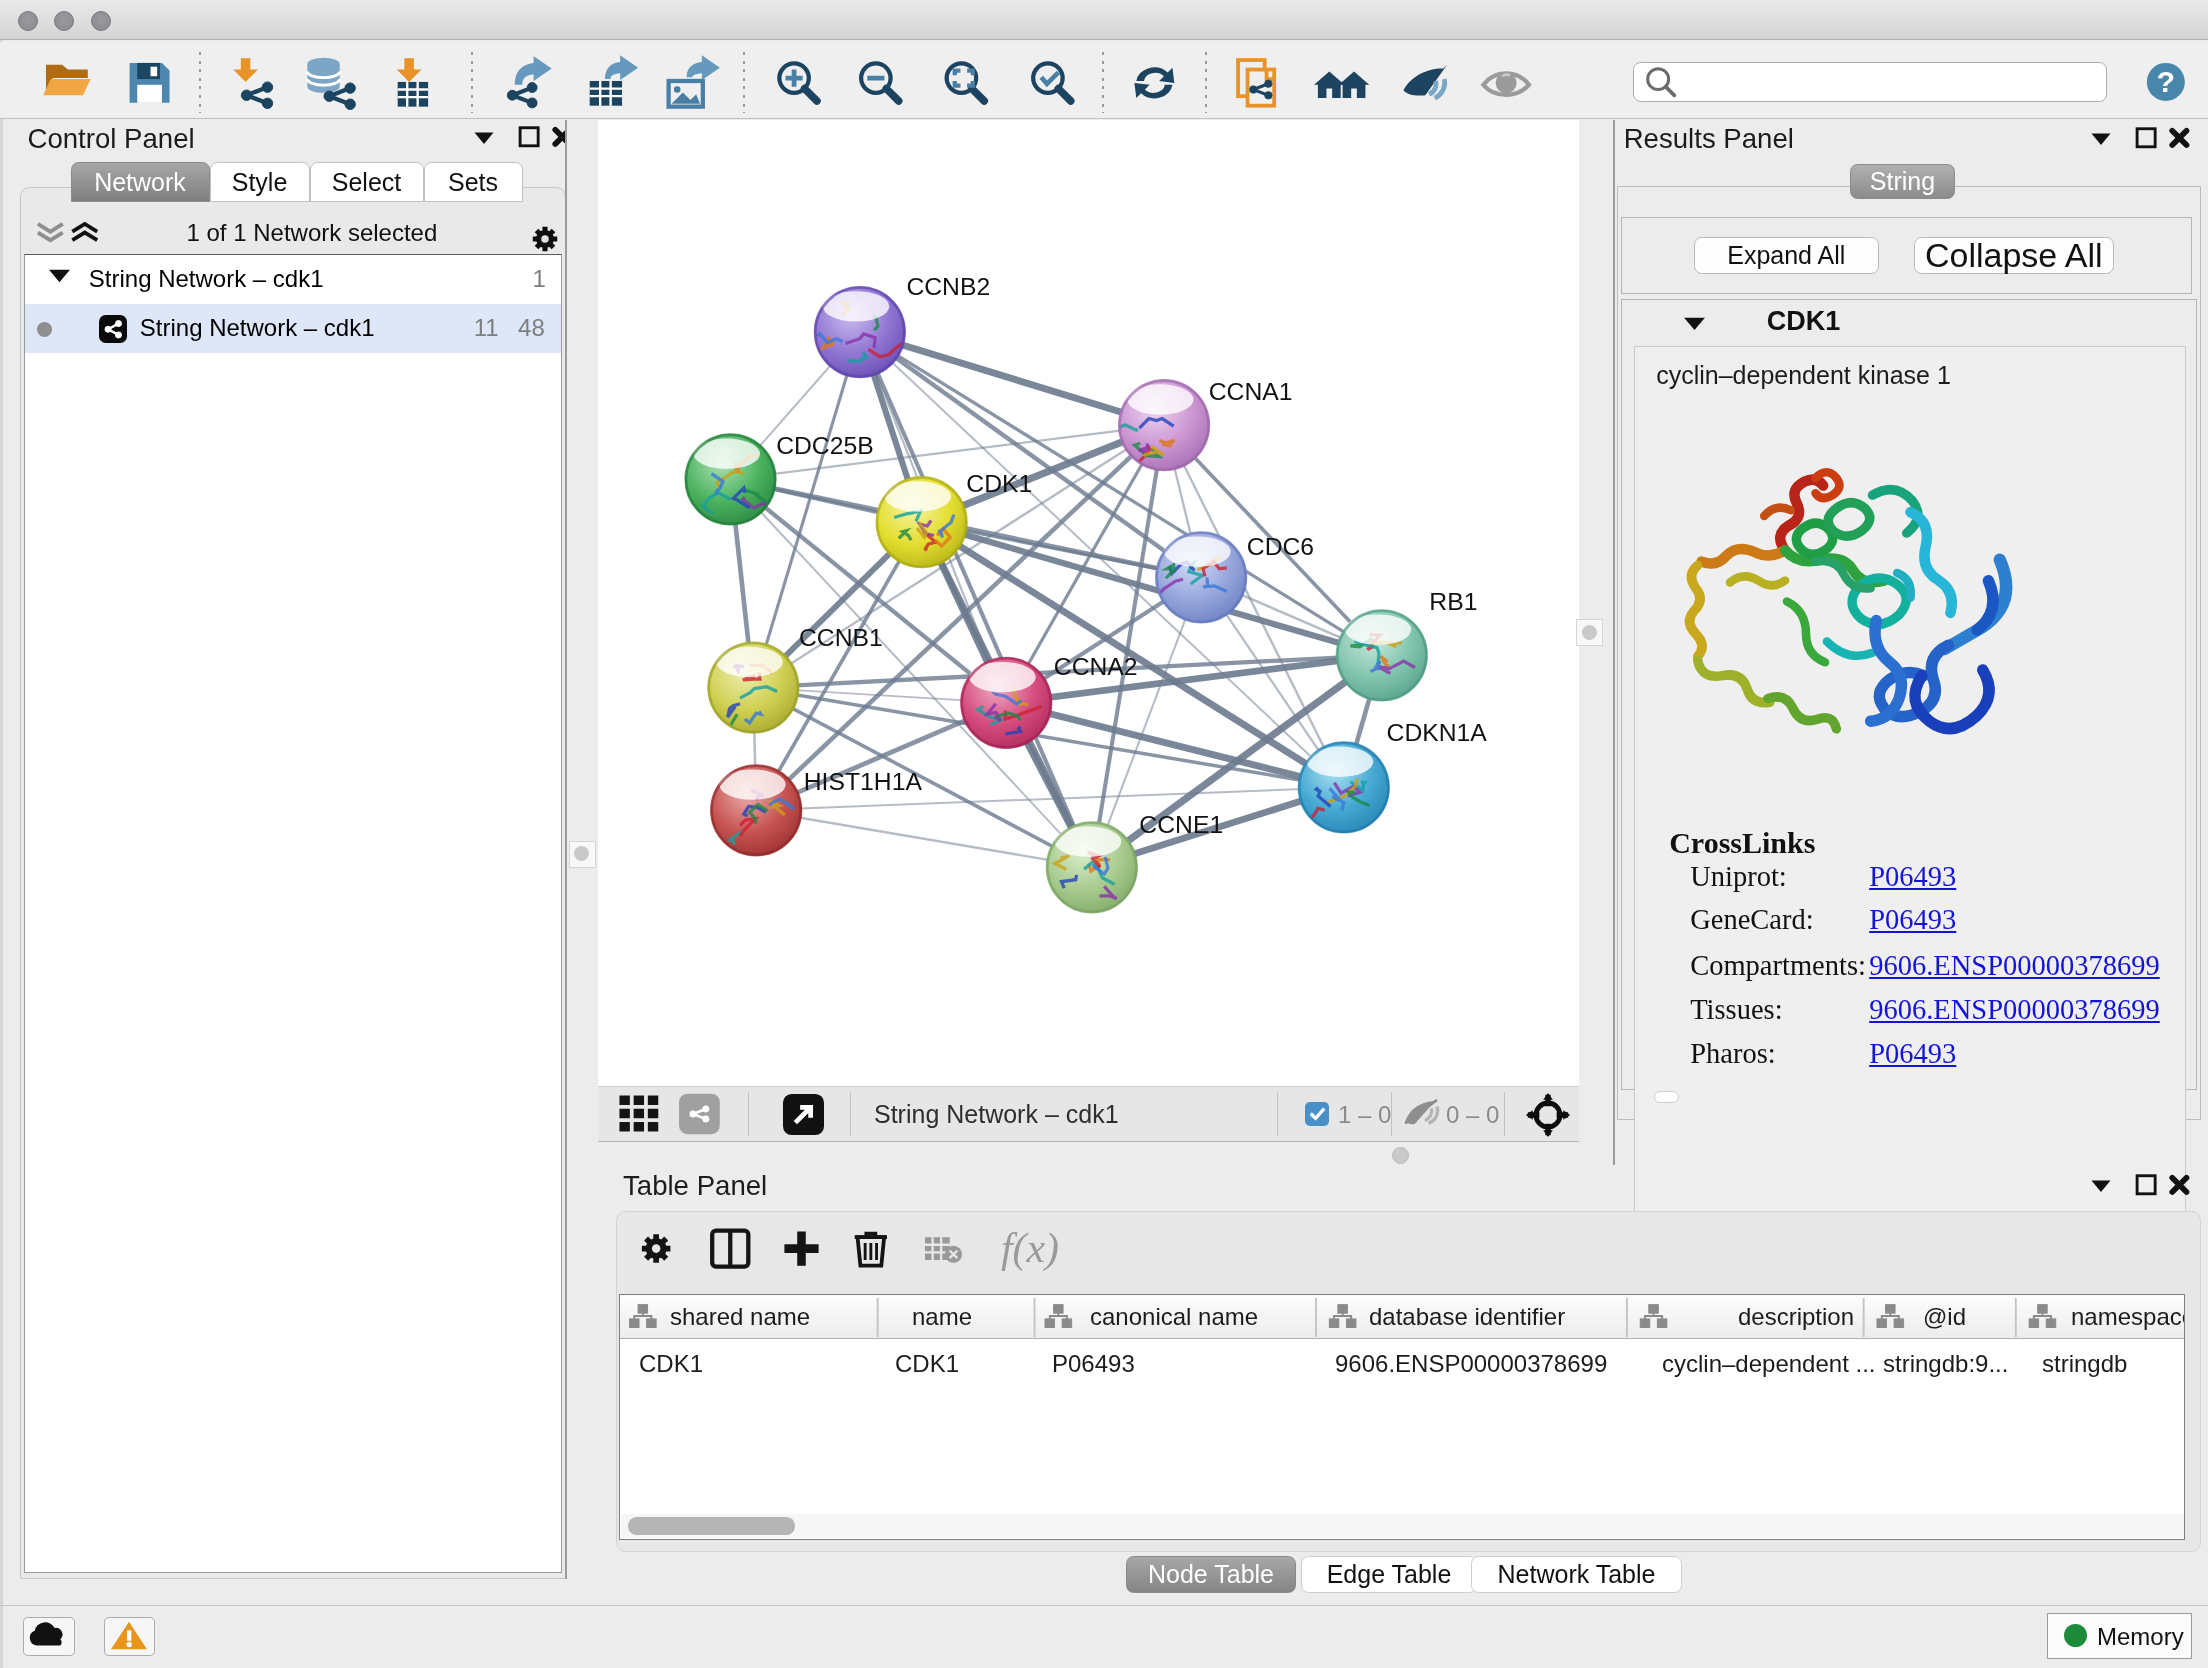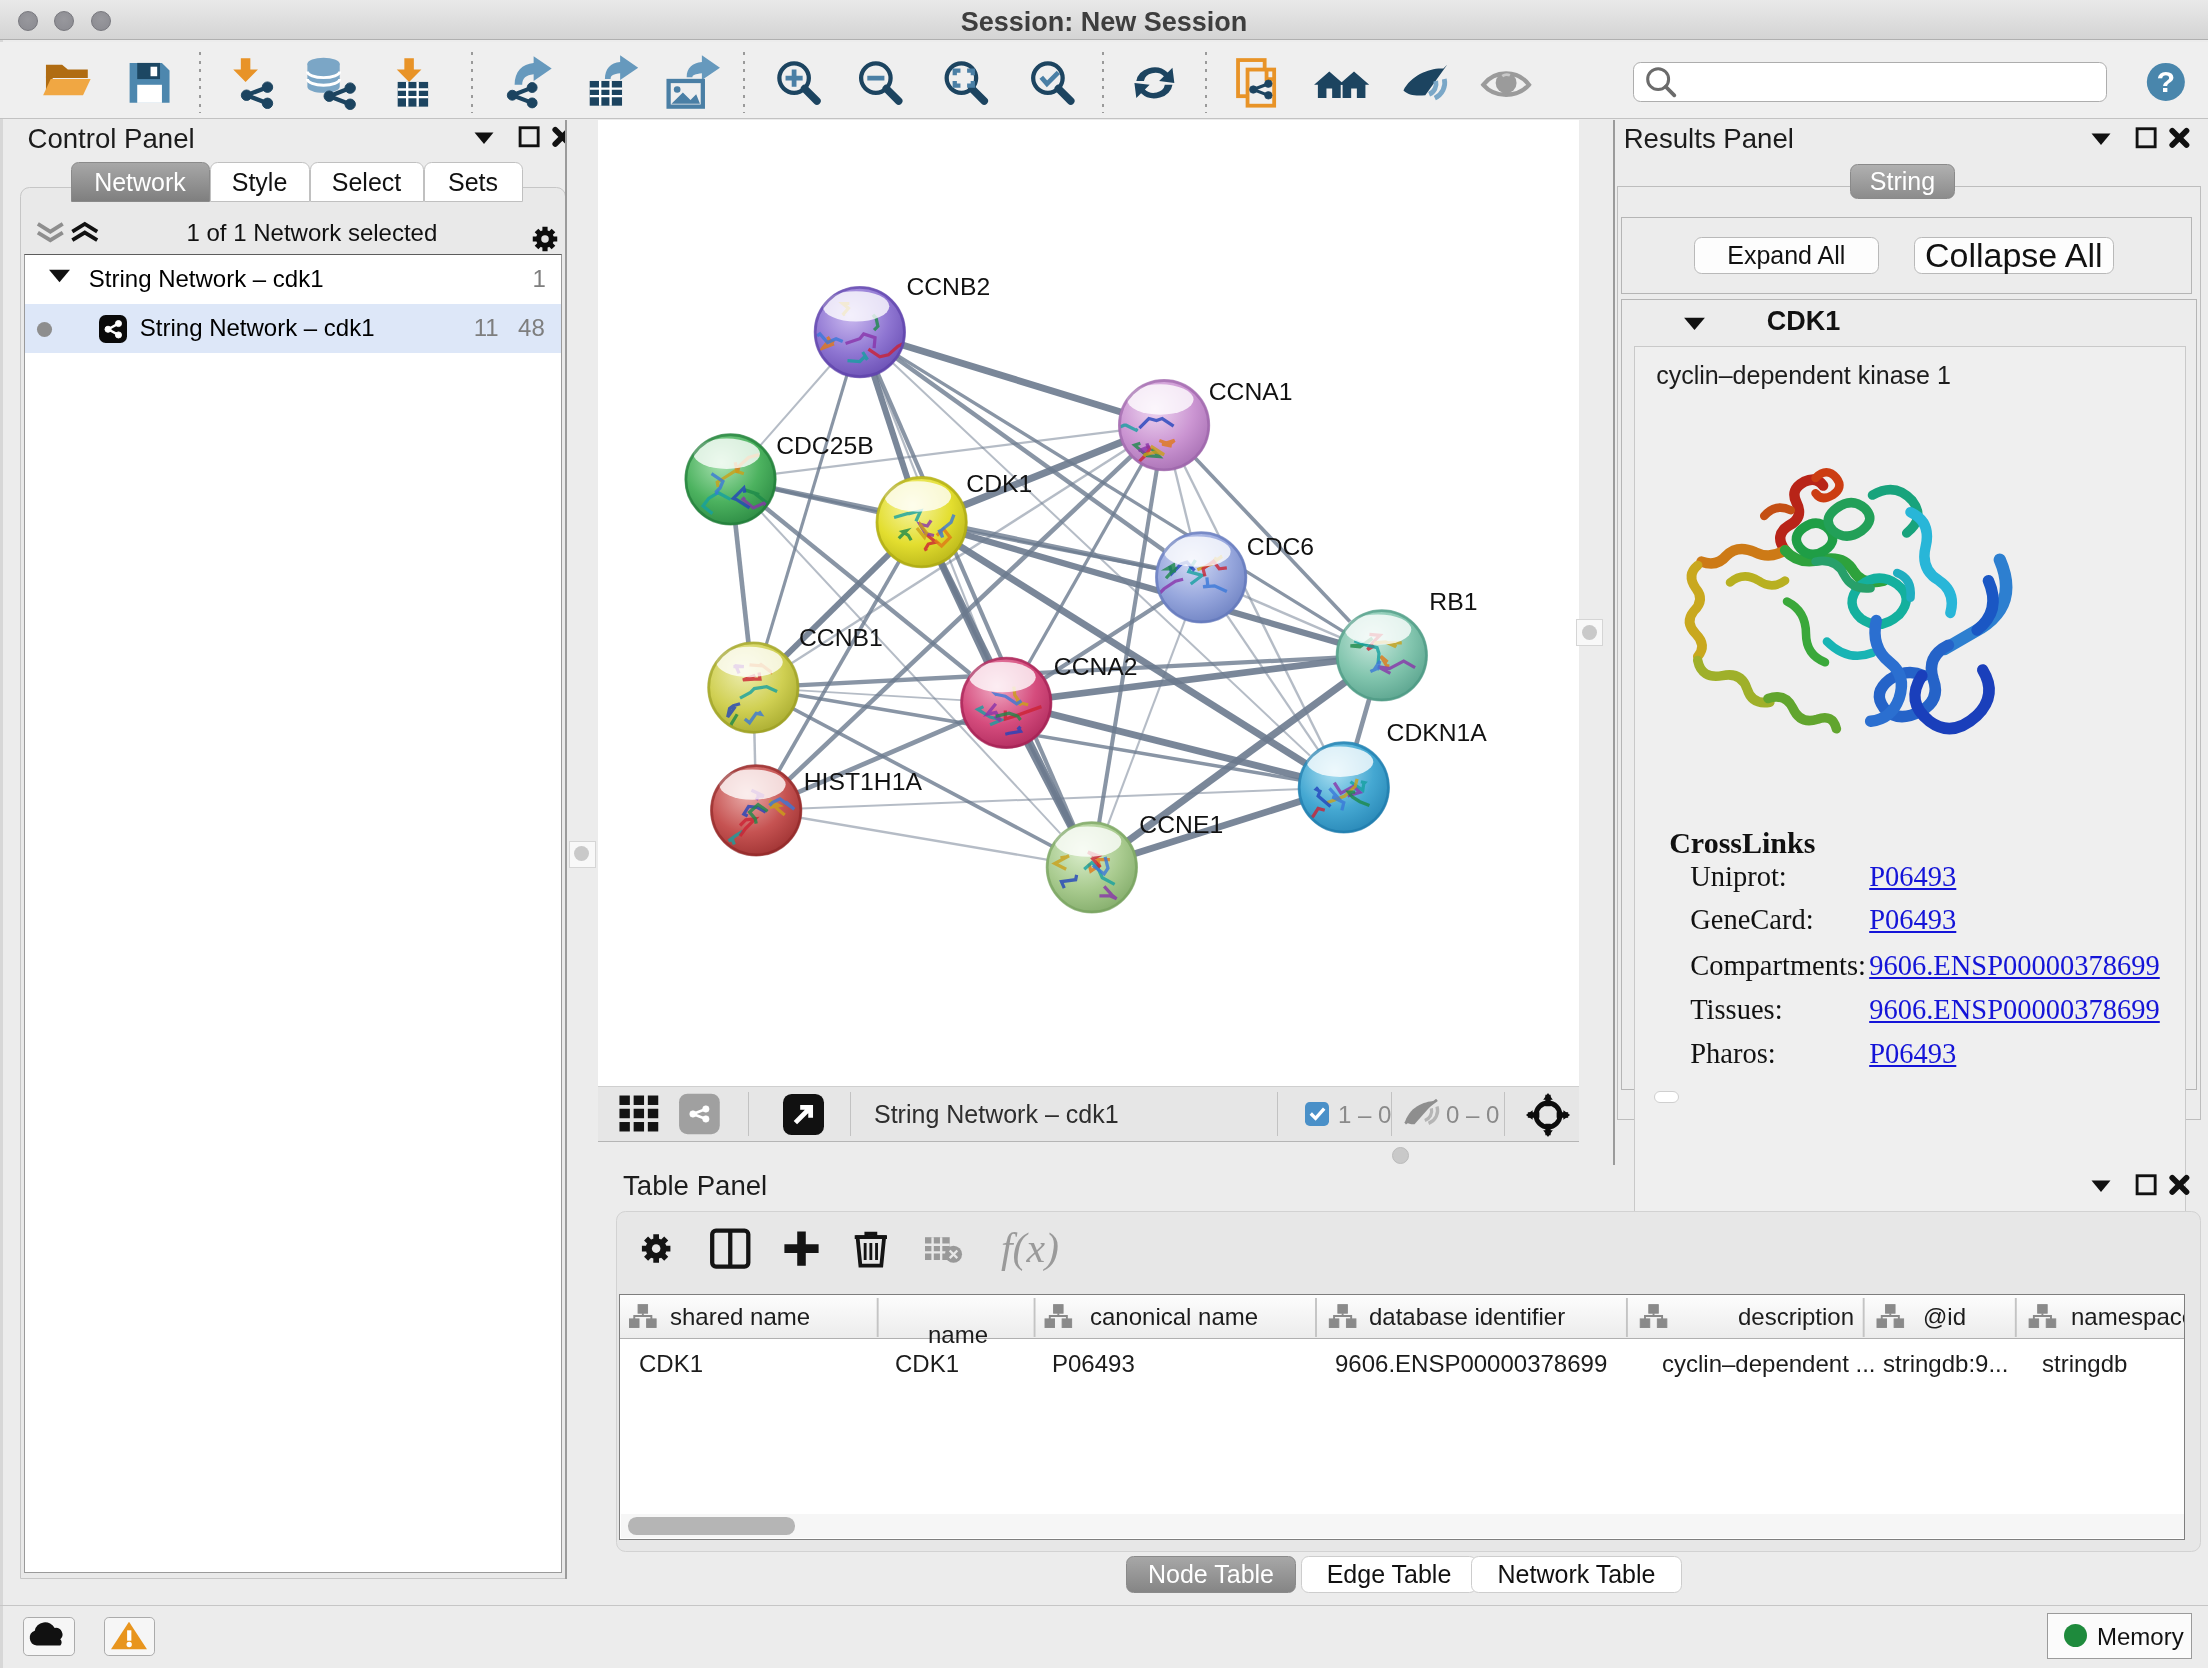--- a/index.html
+++ b/index.html
@@ -64,7 +64,6 @@
   <div class="light" style="left:18px;"></div>
   <div class="light" style="left:54px;"></div>
   <div class="light" style="left:91px;"></div>
-  <div id="wtitle">Session: New Session</div>
 </div>
 
 <div class="abs" id="toolbar">

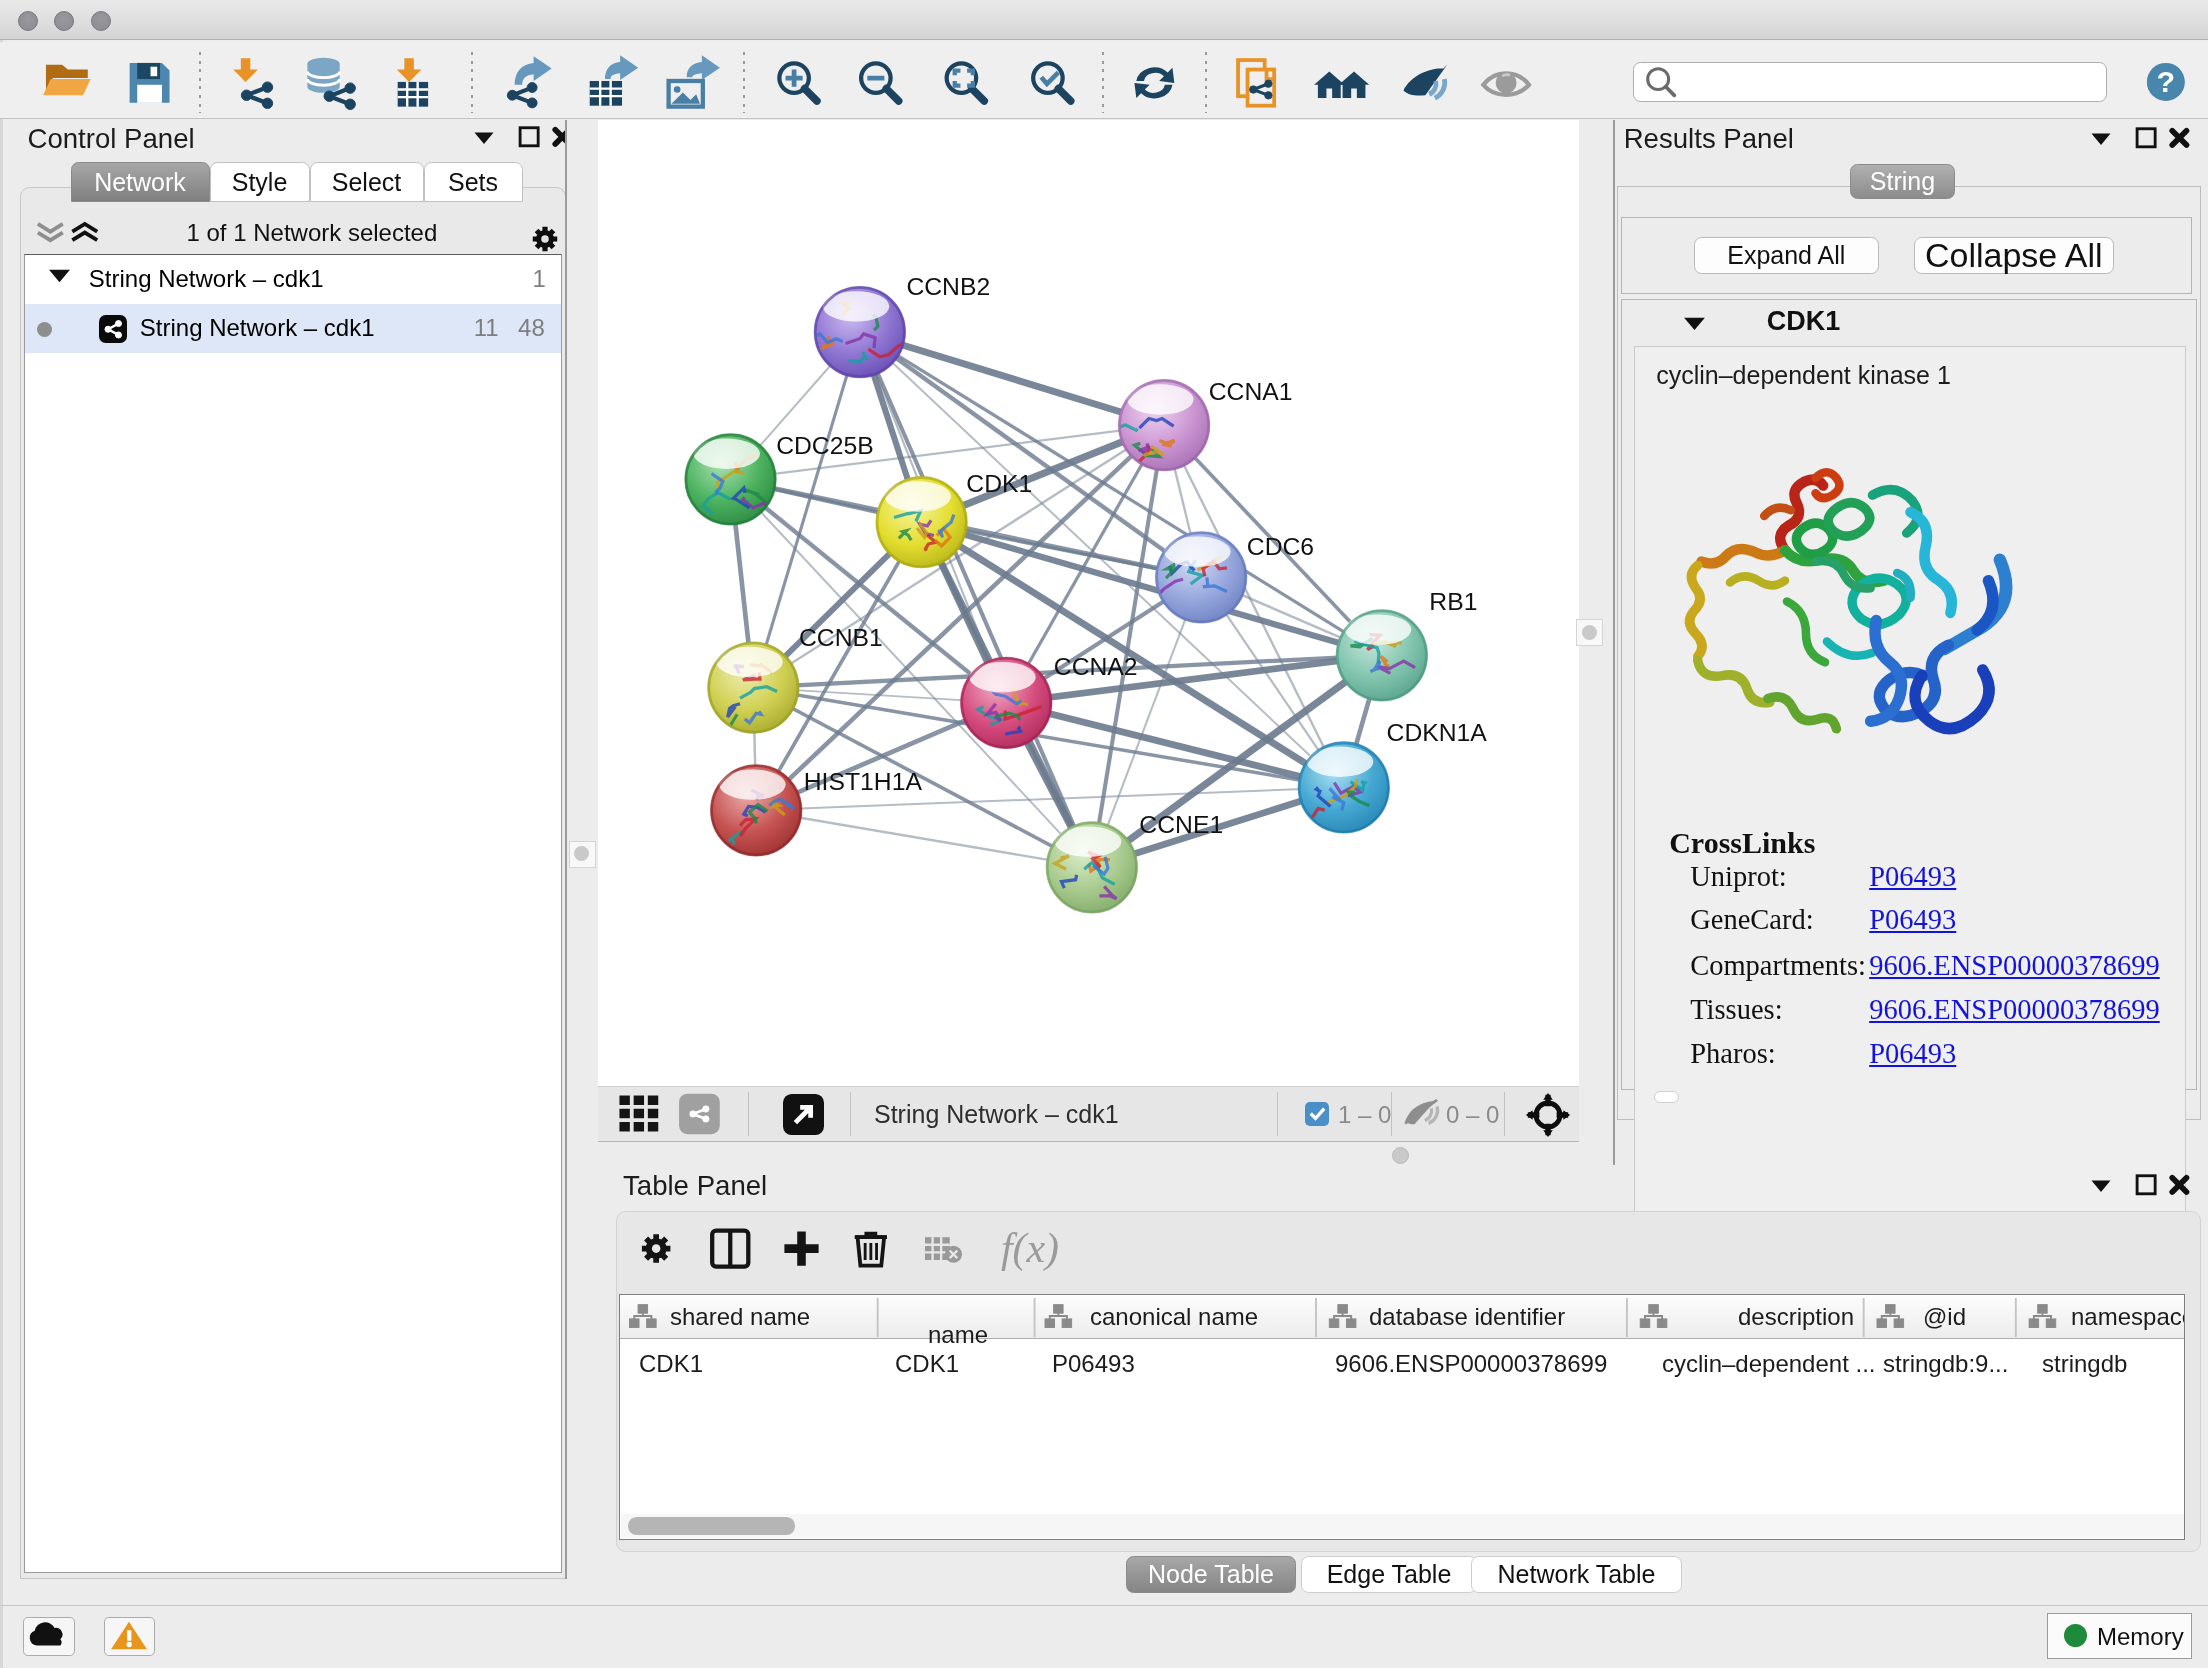--- a/index.html
+++ b/index.html
@@ -823,7 +823,7 @@
       </g>
     </svg>
     <span class="thdr" style="left:50px;text-align:center;">shared name</span>
-    <span class="thdr" style="left:308px;margin-top:18px;">name</span>
+    <span class="thdr" style="left:292px;">name</span>
     <span class="thdr" style="left:470px;">canonical name</span>
     <span class="thdr" style="left:749px;">database identifier</span>
     <span class="thdr" style="left:1118px;">description</span>

